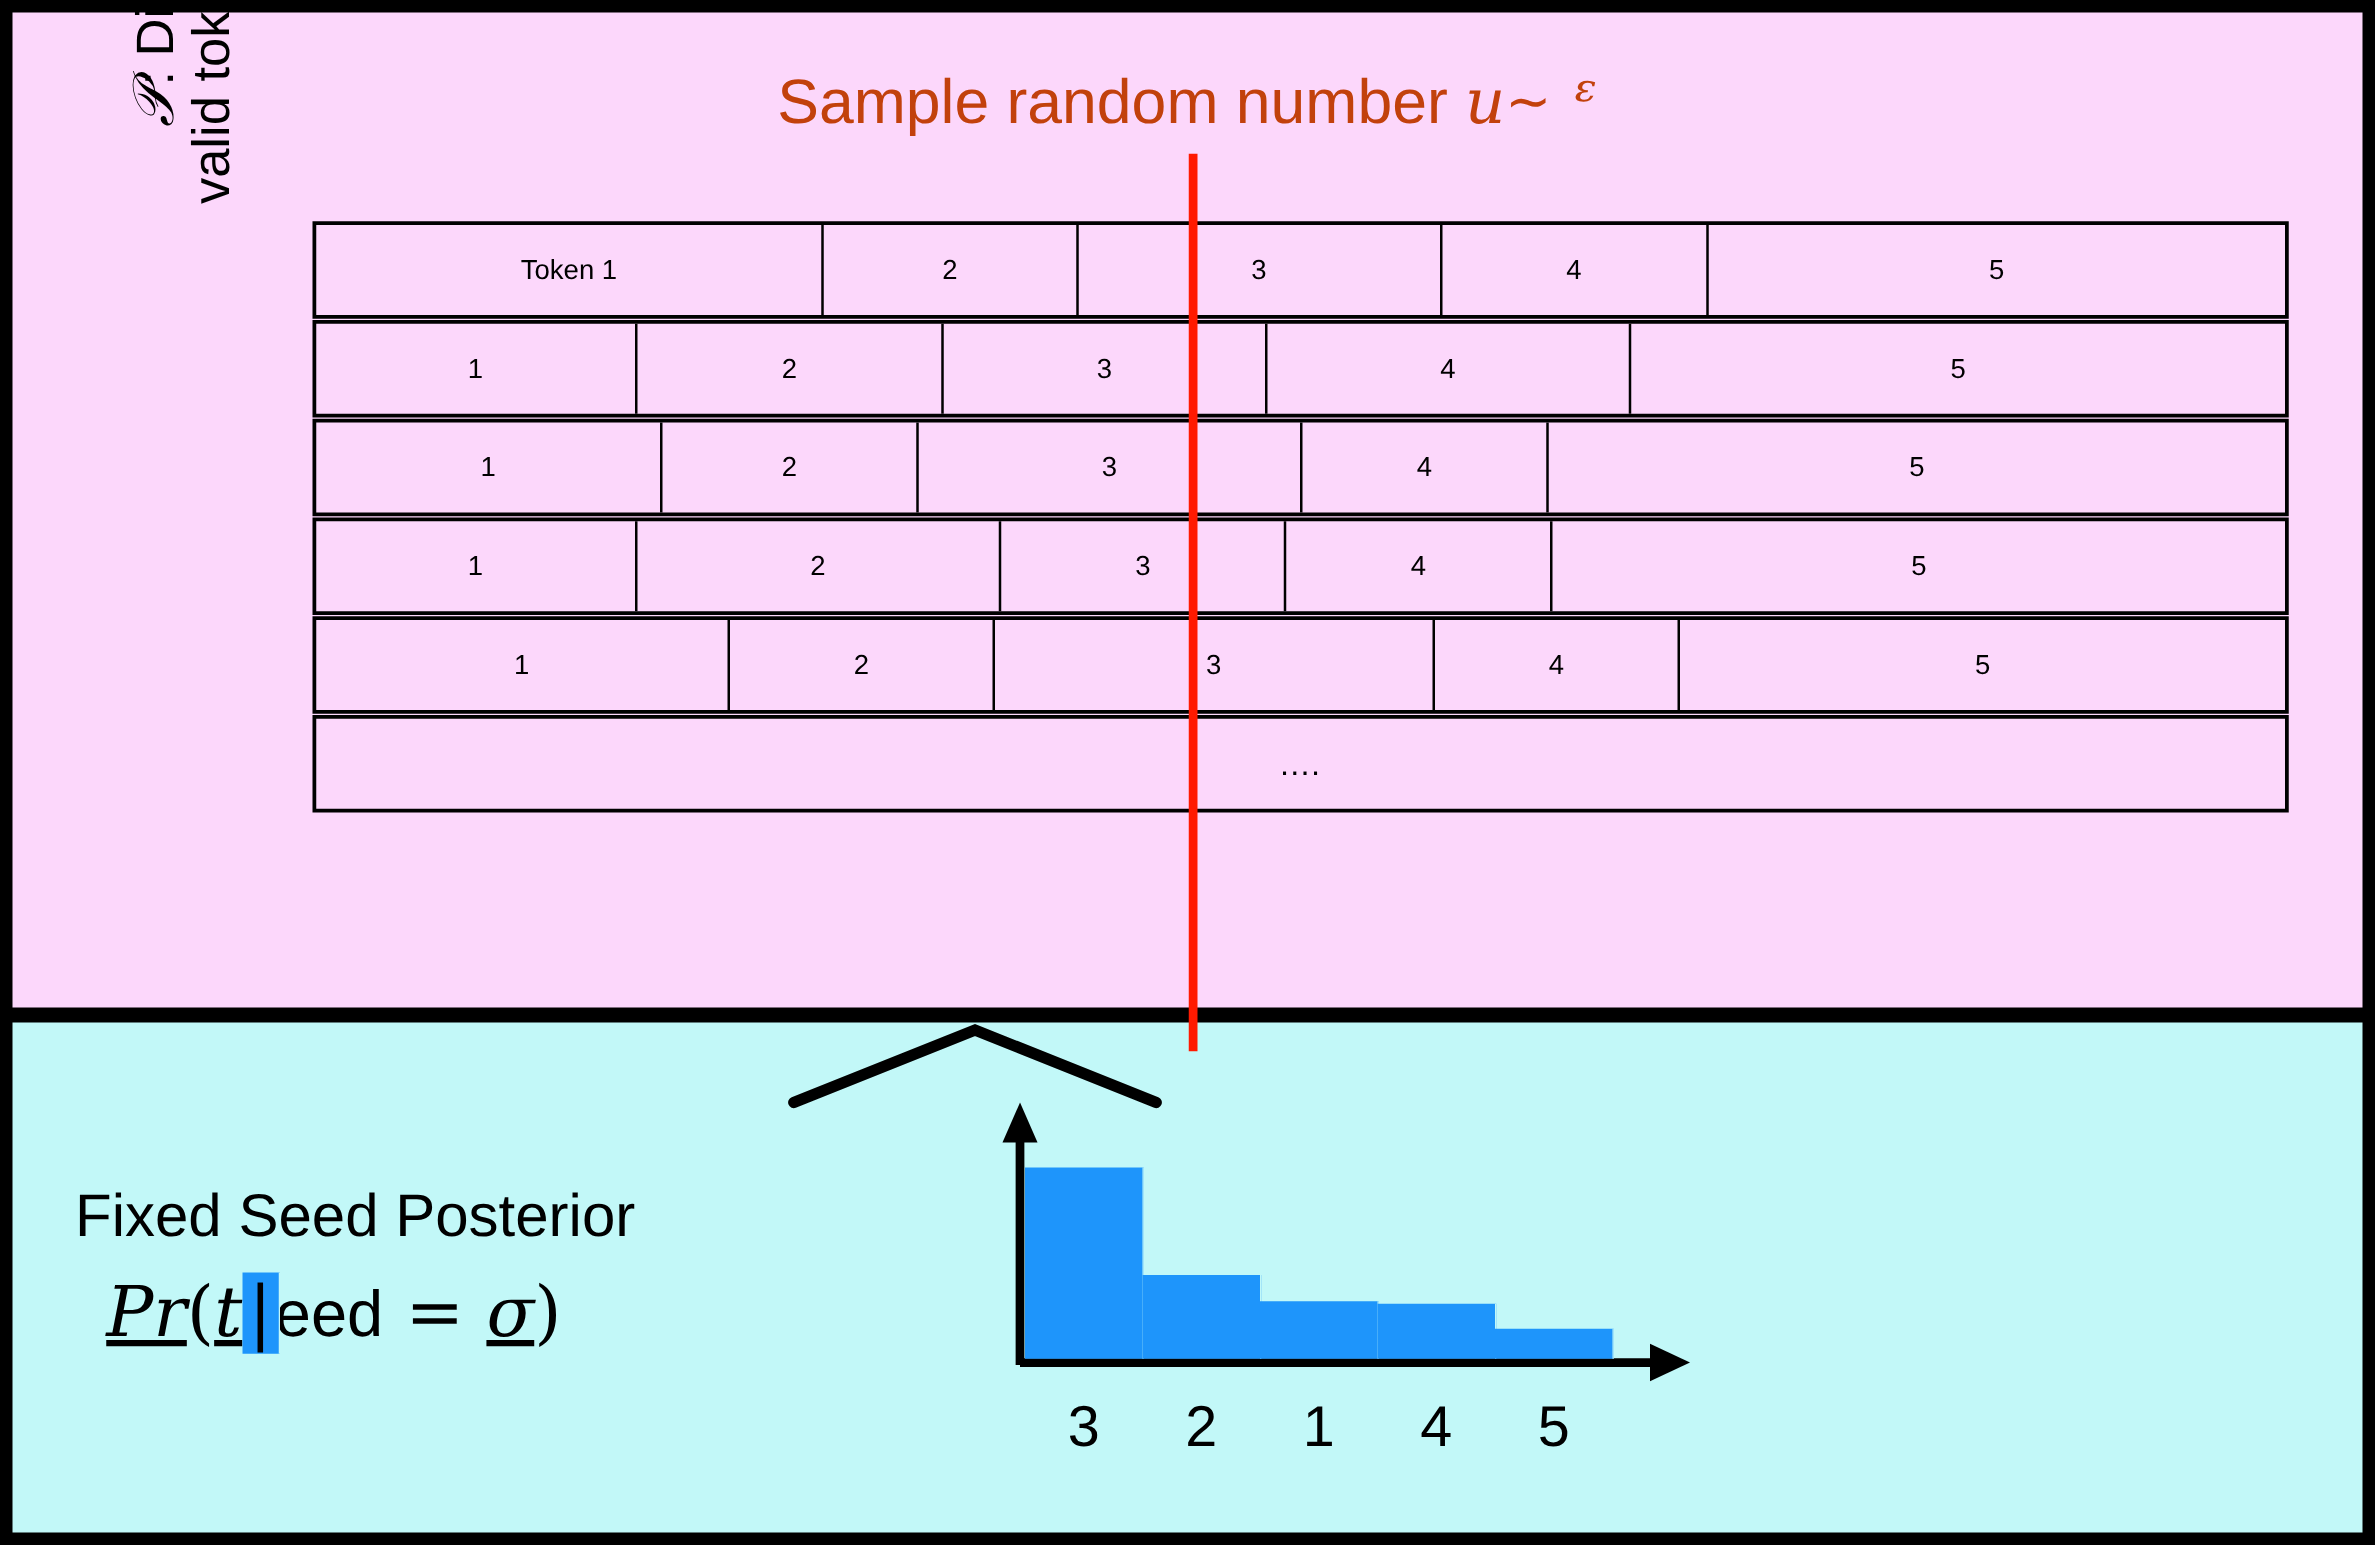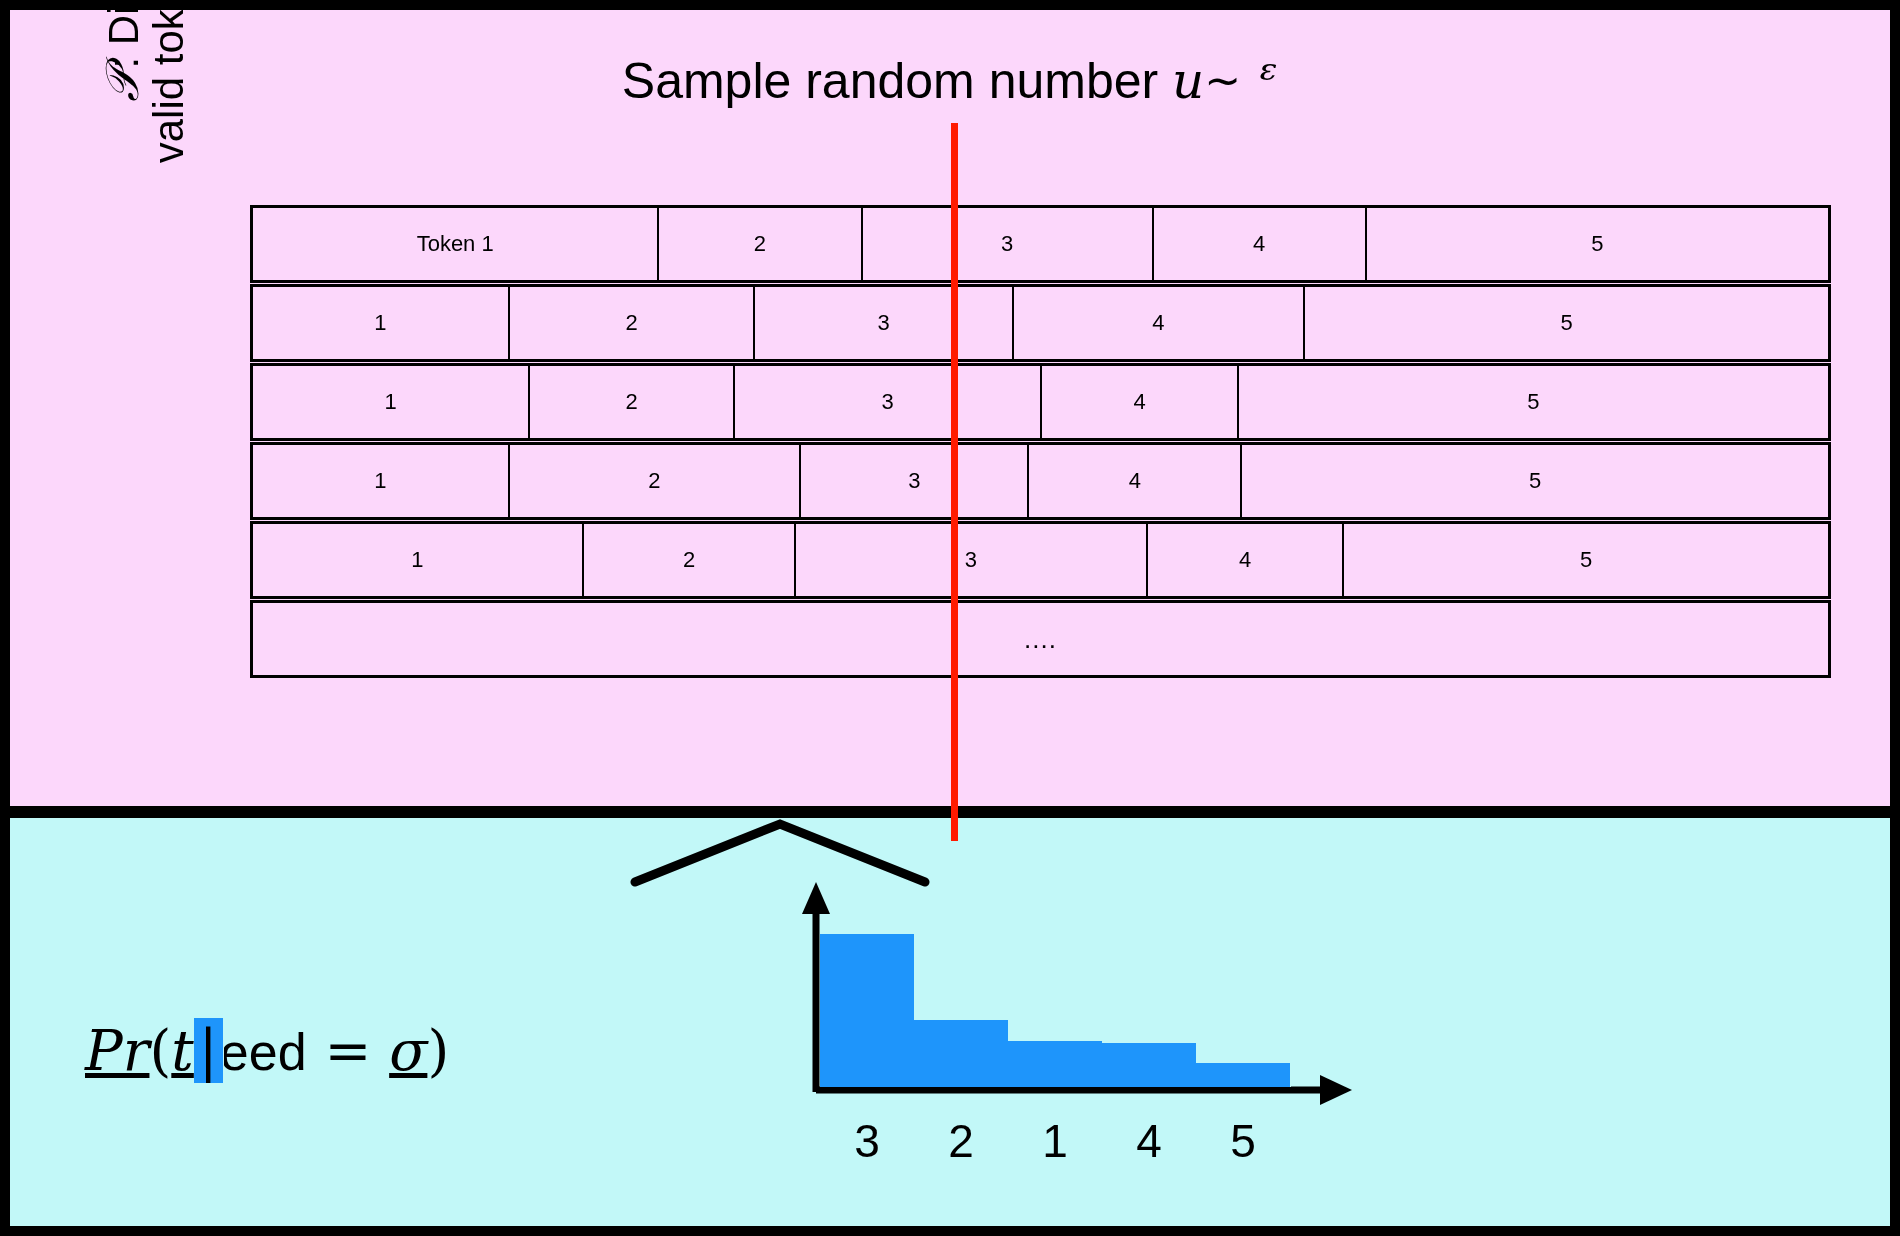--- a/index.html
+++ b/index.html
@@ -44,7 +44,7 @@
     width: 1880px;
     text-align: center;
     font-size: 50px;
-    color: #000000;
+    color: #c2410c;
     white-space: nowrap;
     letter-spacing: 0px;
   }

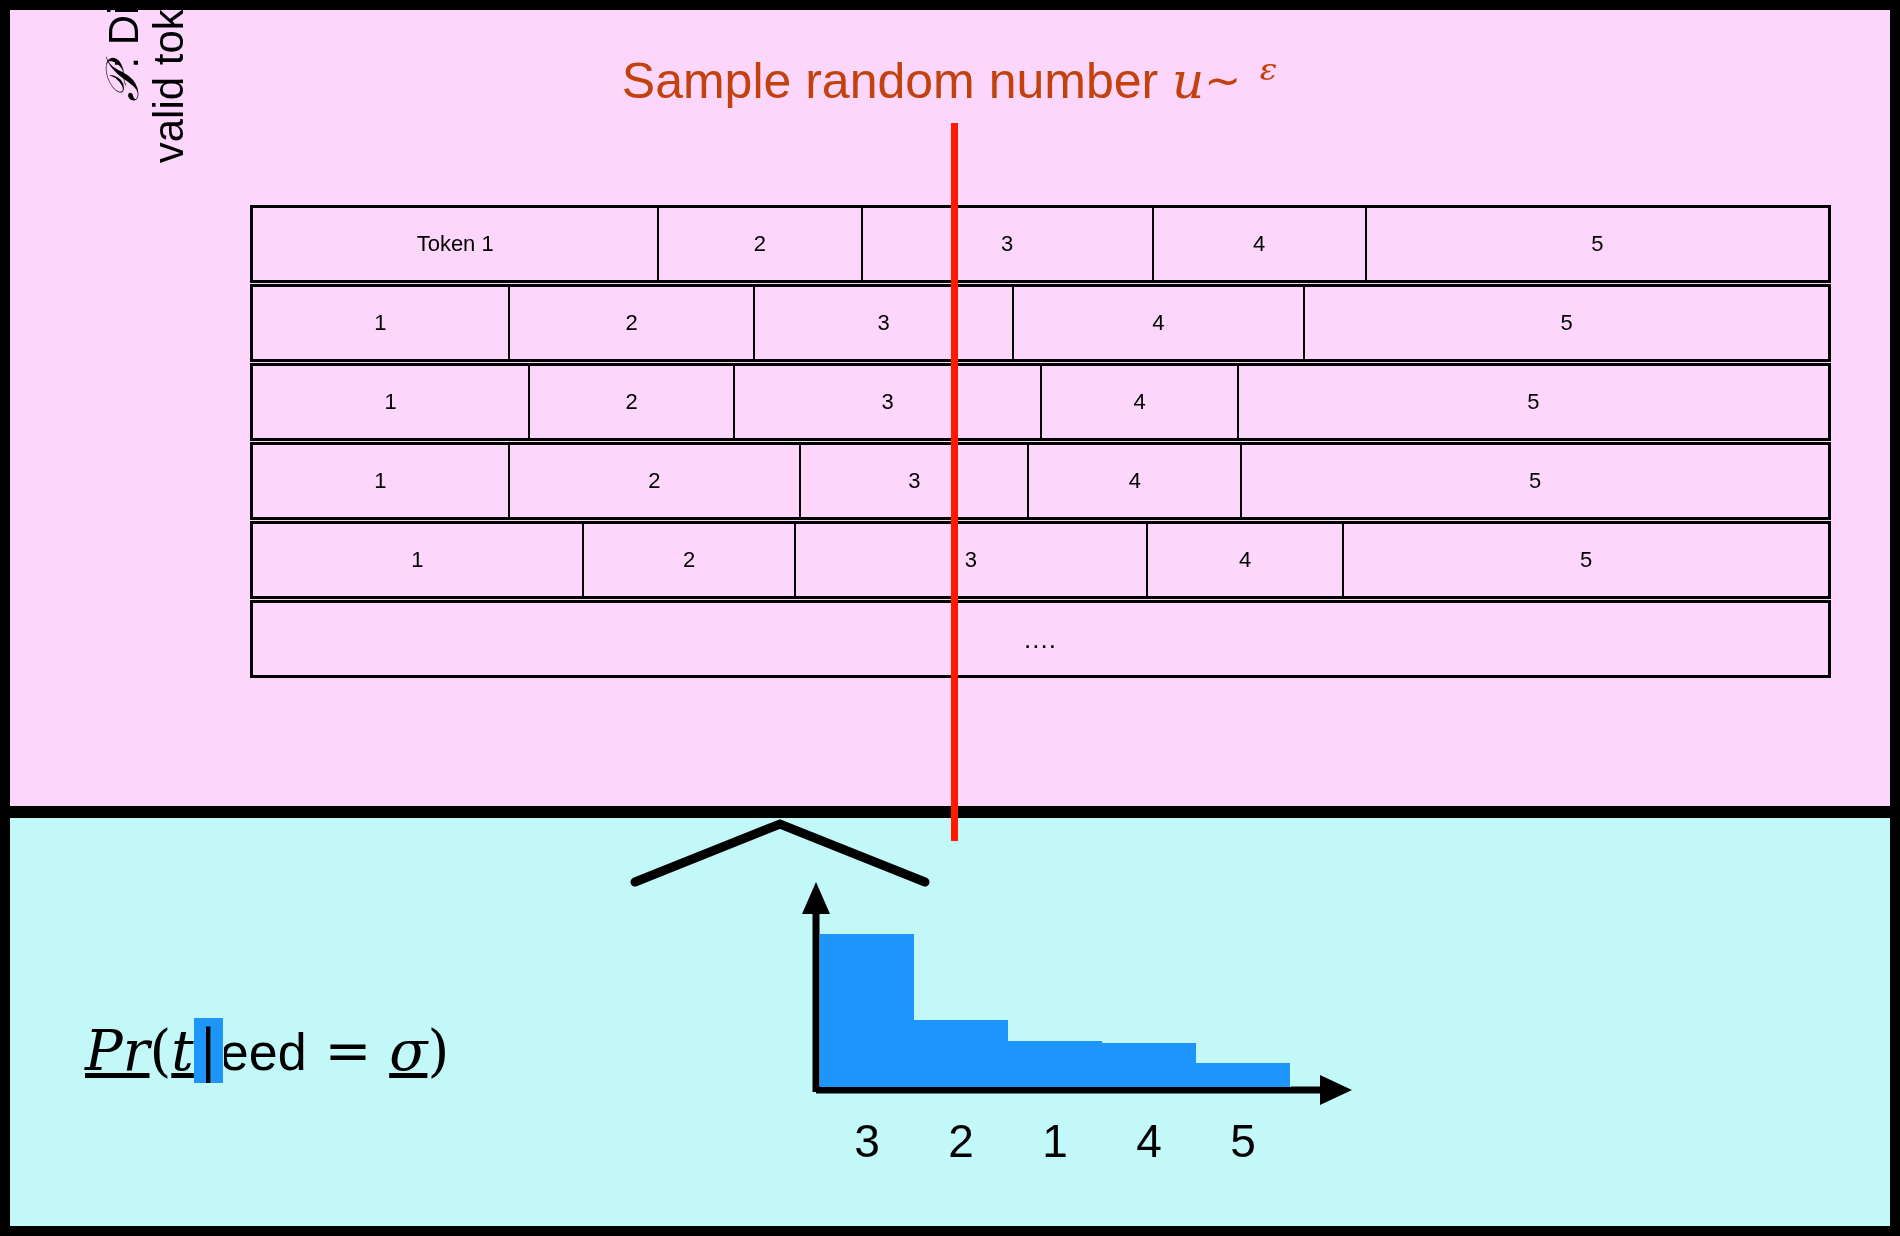--- a/index.html
+++ b/index.html
@@ -96,7 +96,6 @@
     top: 167px;
     width: 1581px;
     height: 473px;
-    margin-top: 28px;
   }
   .drow {
     position: absolute;

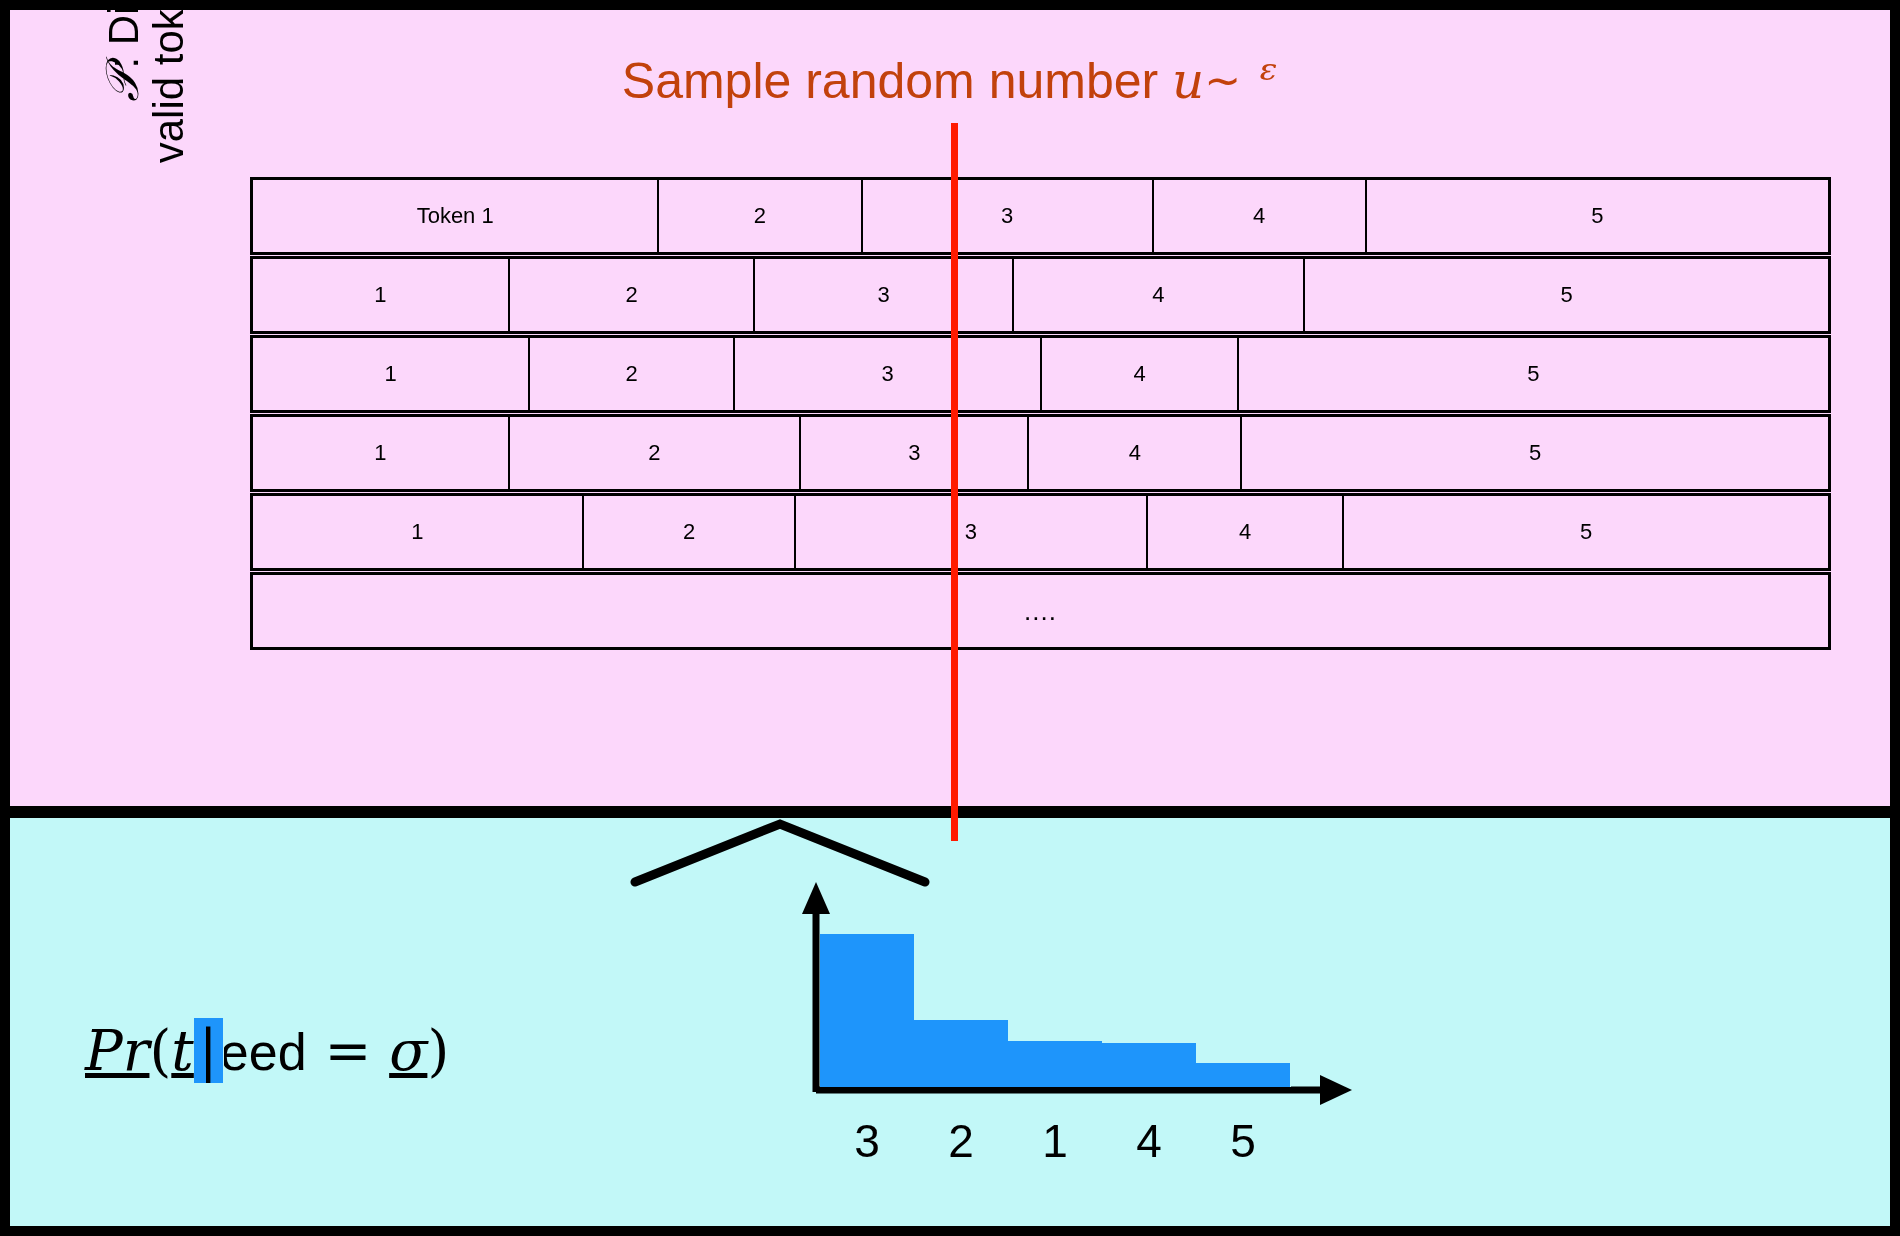--- a/index.html
+++ b/index.html
@@ -271,6 +271,7 @@
     <polyline points="35,72 180,14 325,72" fill="none" stroke="#000000" stroke-width="9" stroke-linecap="round" stroke-linejoin="miter"></polyline>
   </svg>
 
+  <div class="fsp-title">Fixed Seed Posterior</div>
 
   <div class="fsp-formula">
     <span class="it">Pr</span><span>(</span><span class="it">t</span><span class="bar">|</span><span class="up">seed</span>&nbsp;<span>=</span>&nbsp;<span class="it">σ</span><span>)</span>

